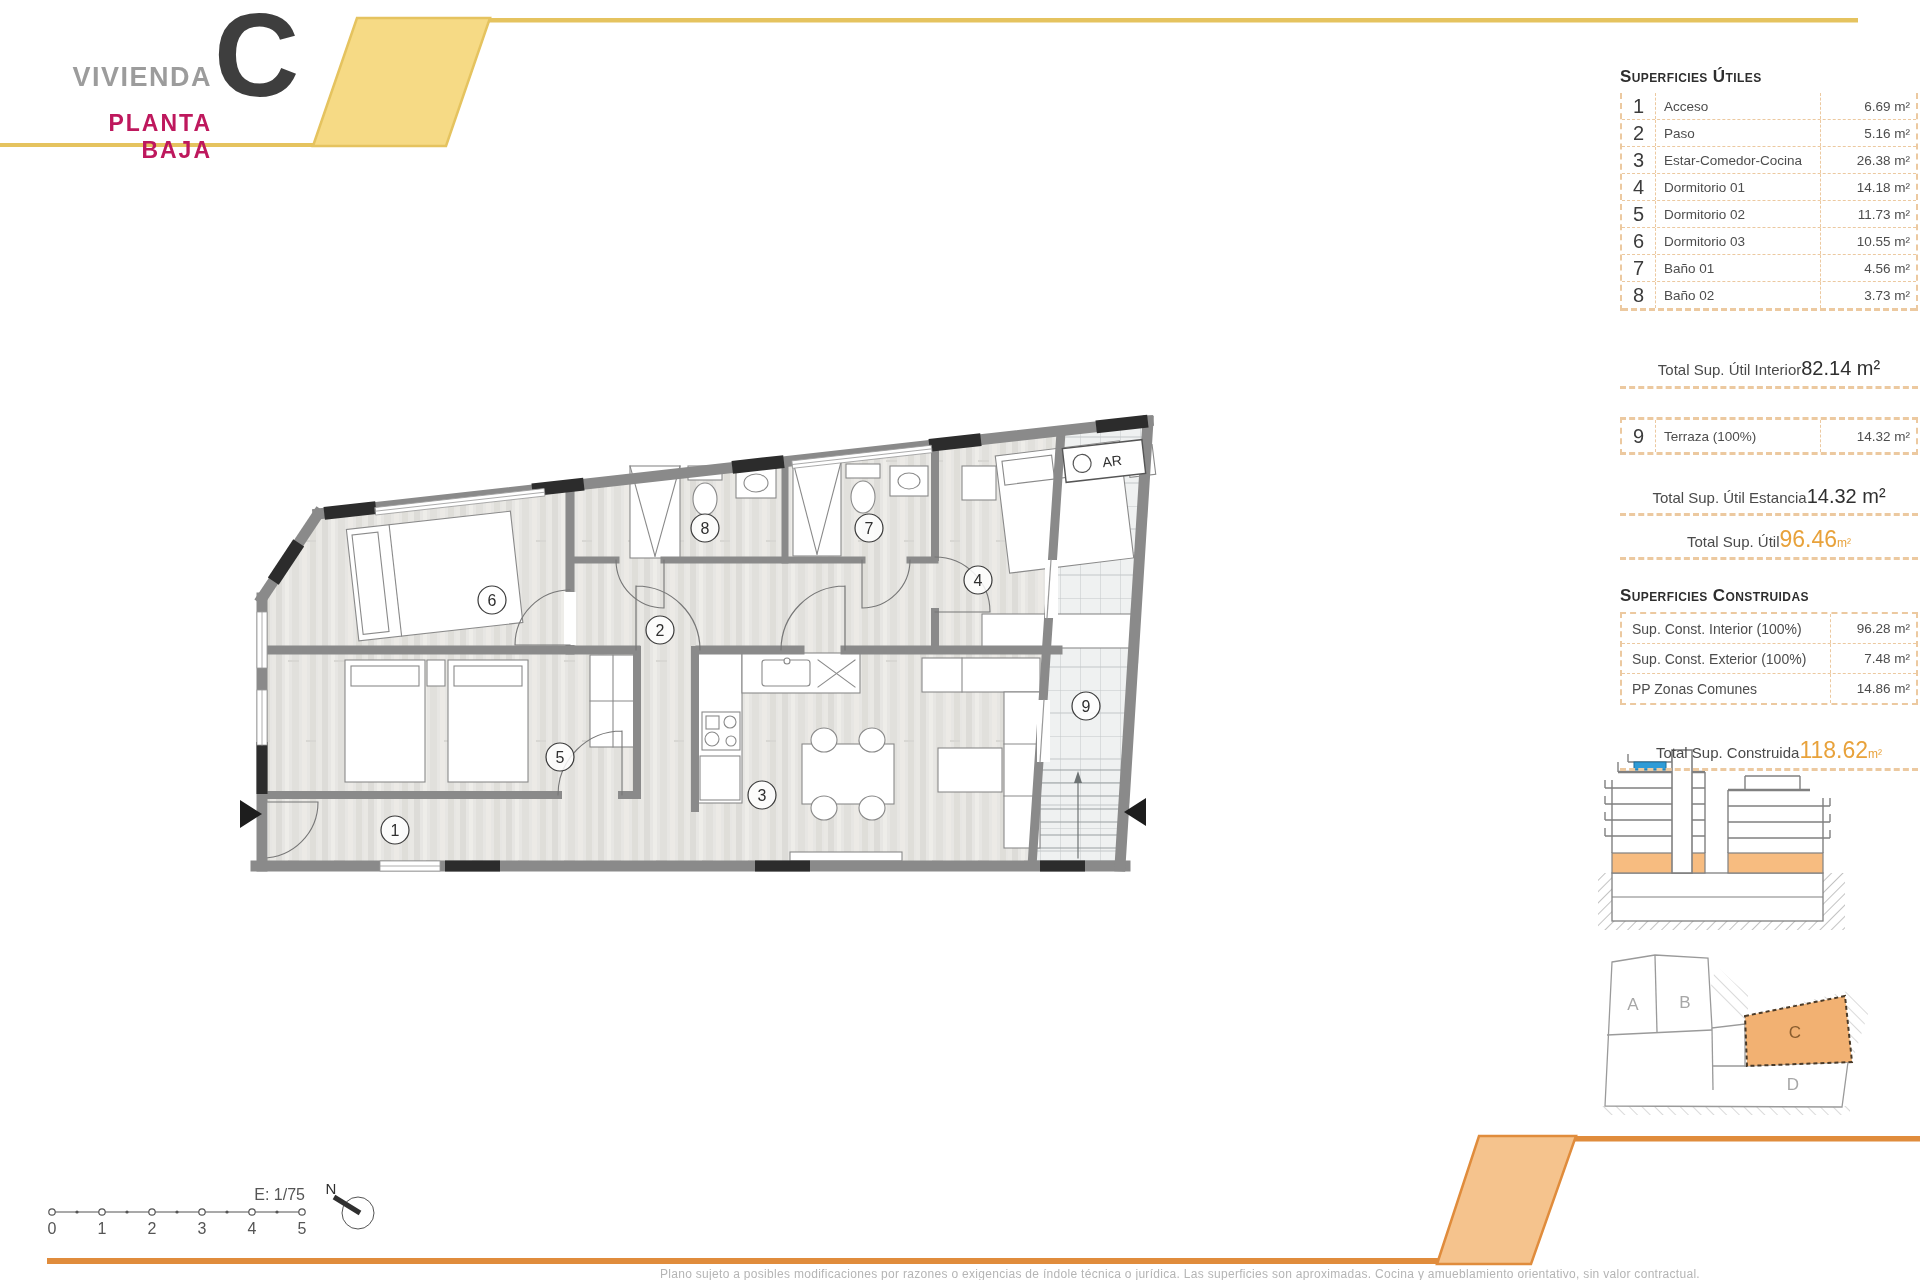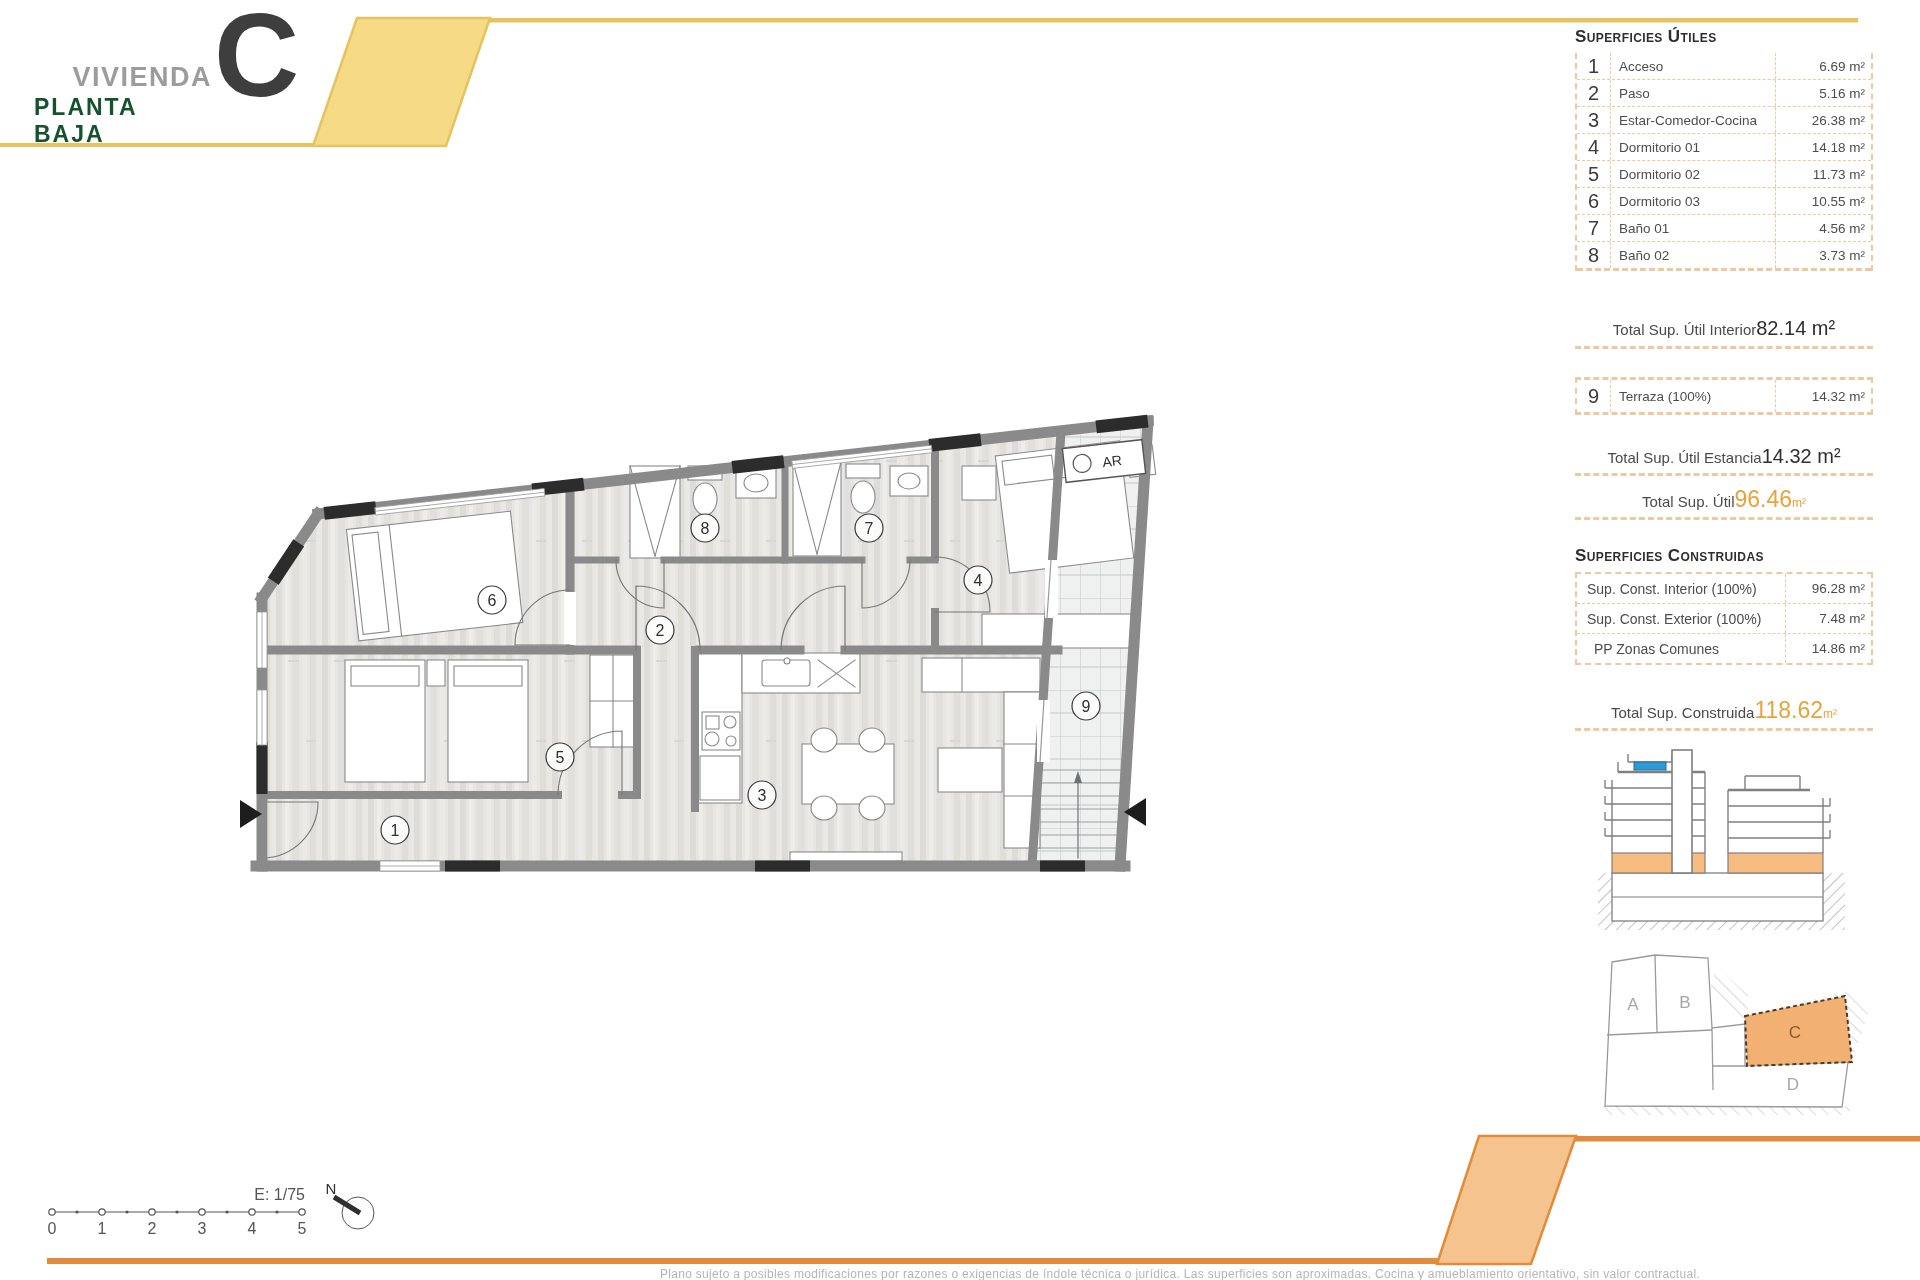--- a/index.html
+++ b/index.html
@@ -23,7 +23,7 @@
     left:214px;top:-4px;font-size:118px;font-weight:bold;color:#3e3e3e;line-height:1;
   }
   
-  .rcol{left:1575px;width:298px;}
+  .rcol{left:1620px;width:298px;margin-top:40px;}
   .sec-title{
     font-size:17px;font-weight:bold;color:#2e2e2e;
     font-variant:small-caps;letter-spacing:.4px;

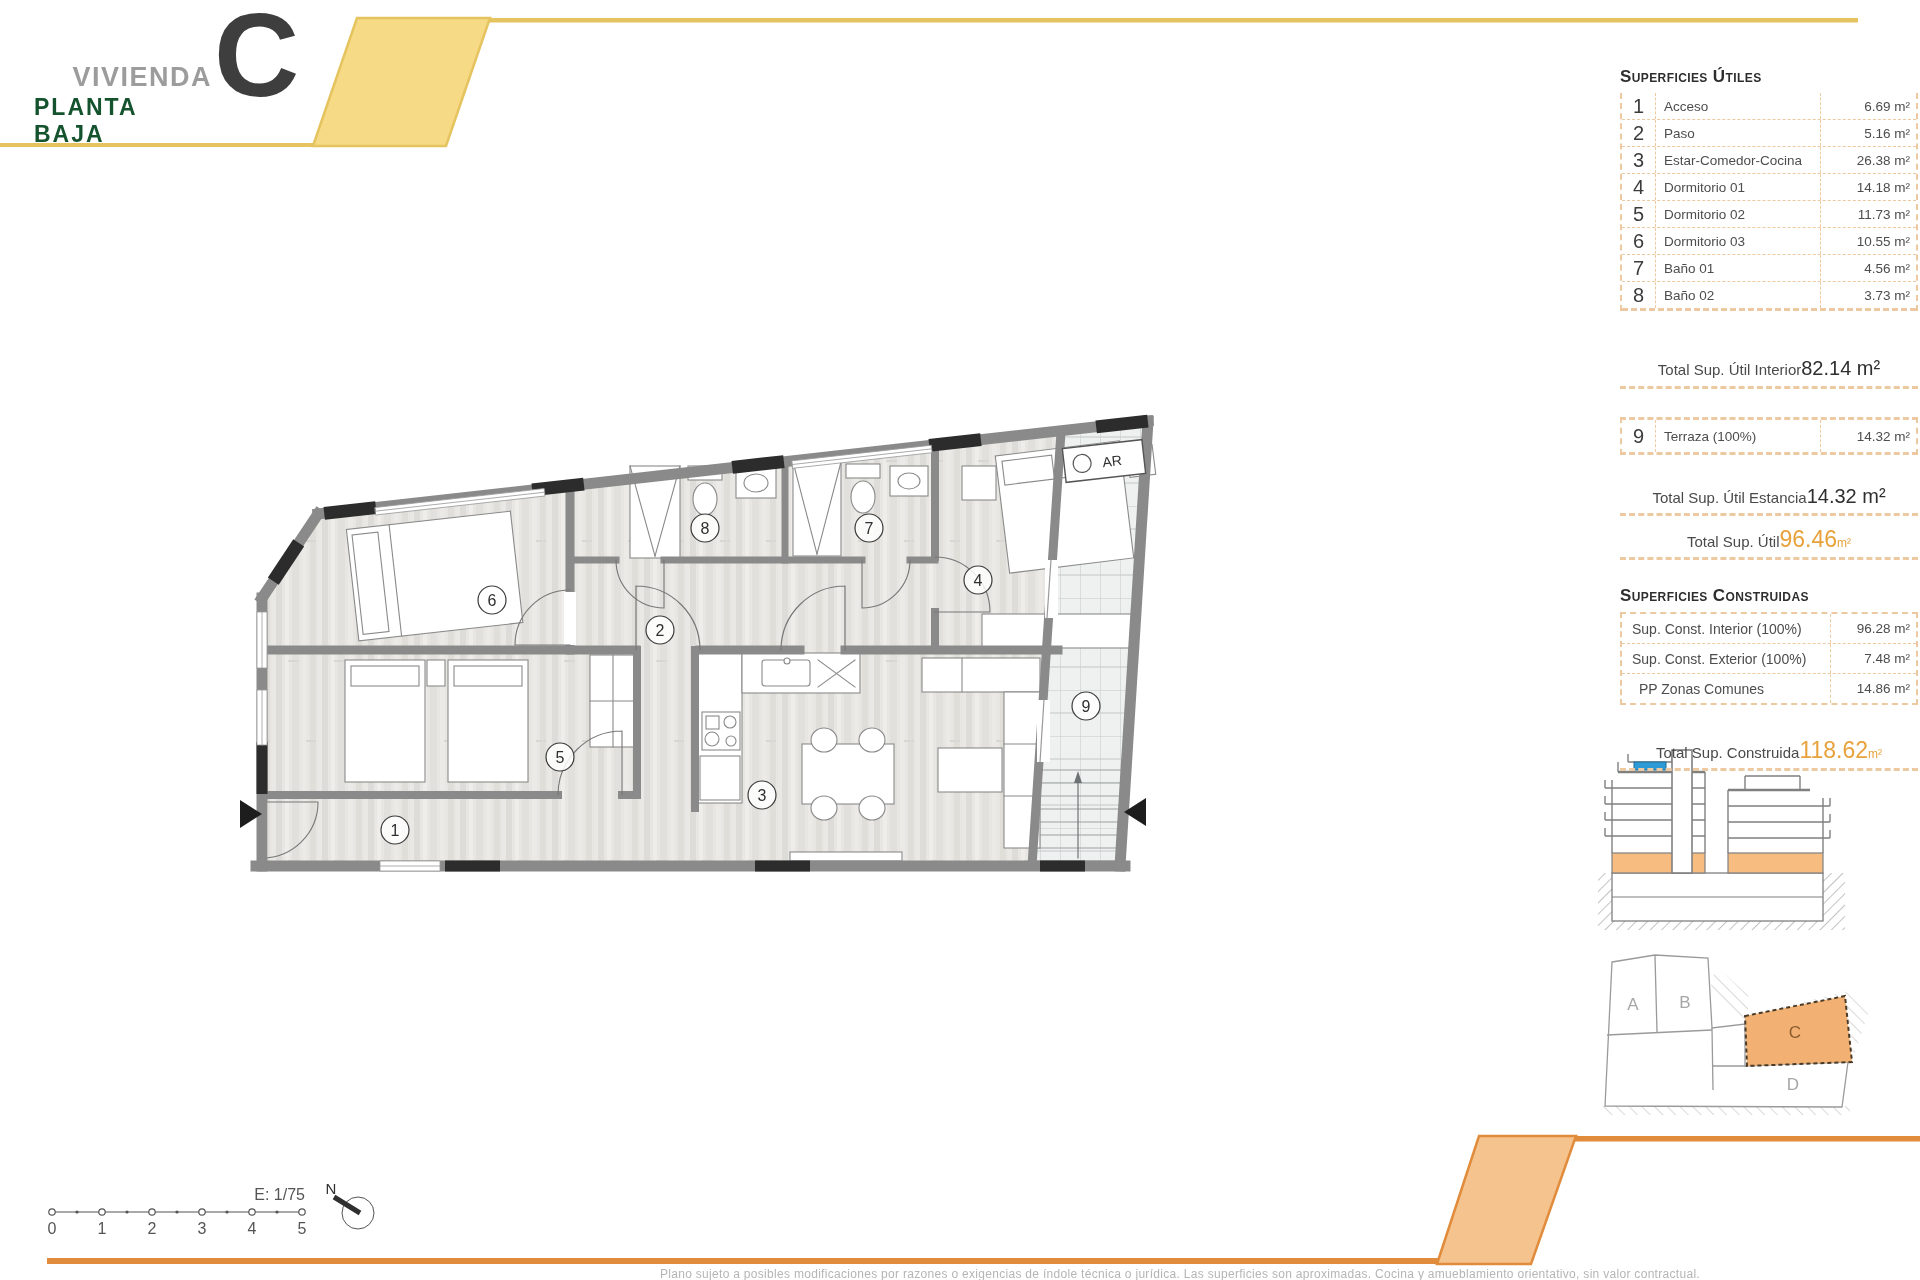--- a/index.html
+++ b/index.html
@@ -16,8 +16,8 @@
     font-size:27px;font-weight:bold;letter-spacing:1.5px;color:#9c9c9c;
   }
   .brand-sub{
-    left:34px;top:94px;width:178px;
-    font-size:23px;font-weight:bold;letter-spacing:2px;color:#14532d;
+    left:34px;top:110px;width:178px;text-align:right;
+    font-size:23px;font-weight:bold;letter-spacing:2px;color:#be185d;
   }
   .brand-letter{
     left:214px;top:-4px;font-size:118px;font-weight:bold;color:#3e3e3e;line-height:1;

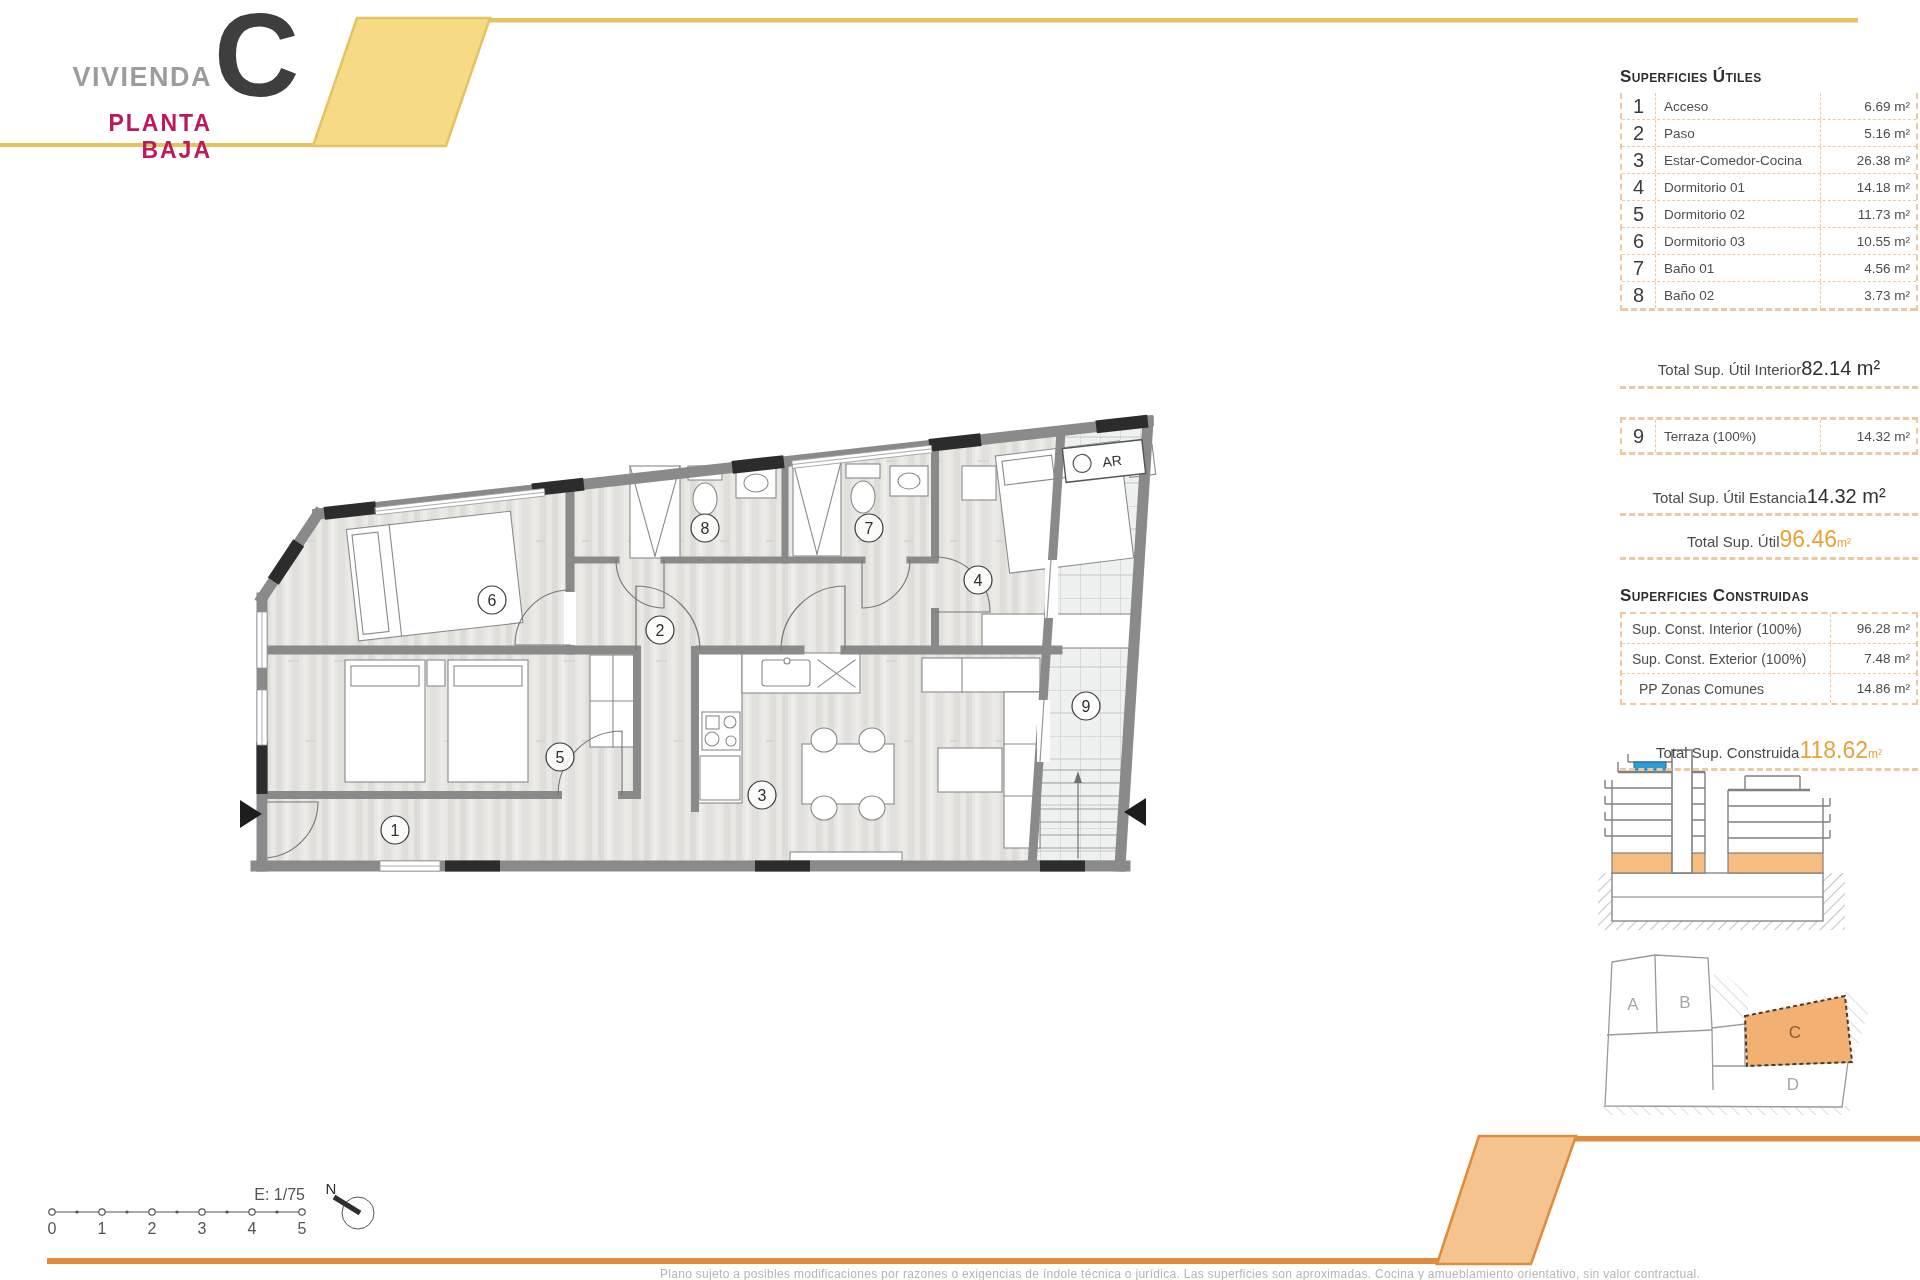--- a/index.html
+++ b/index.html
@@ -48,7 +48,7 @@
   .box3{border:2px dashed #ecc9a0;}
   .box3 .su-row{grid-template-columns:1fr 86px;height:29px;}
   .box3 .su-row .c-name{padding-left:10px;font-size:14px;}
-  .box3 .su-row:last-child{border-bottom:none;padding-left:7px;}
+  .box3 .su-row:last-child{border-bottom:none;}
   
   .disclaimer{
     left:100px;top:1267px;width:1600px;

